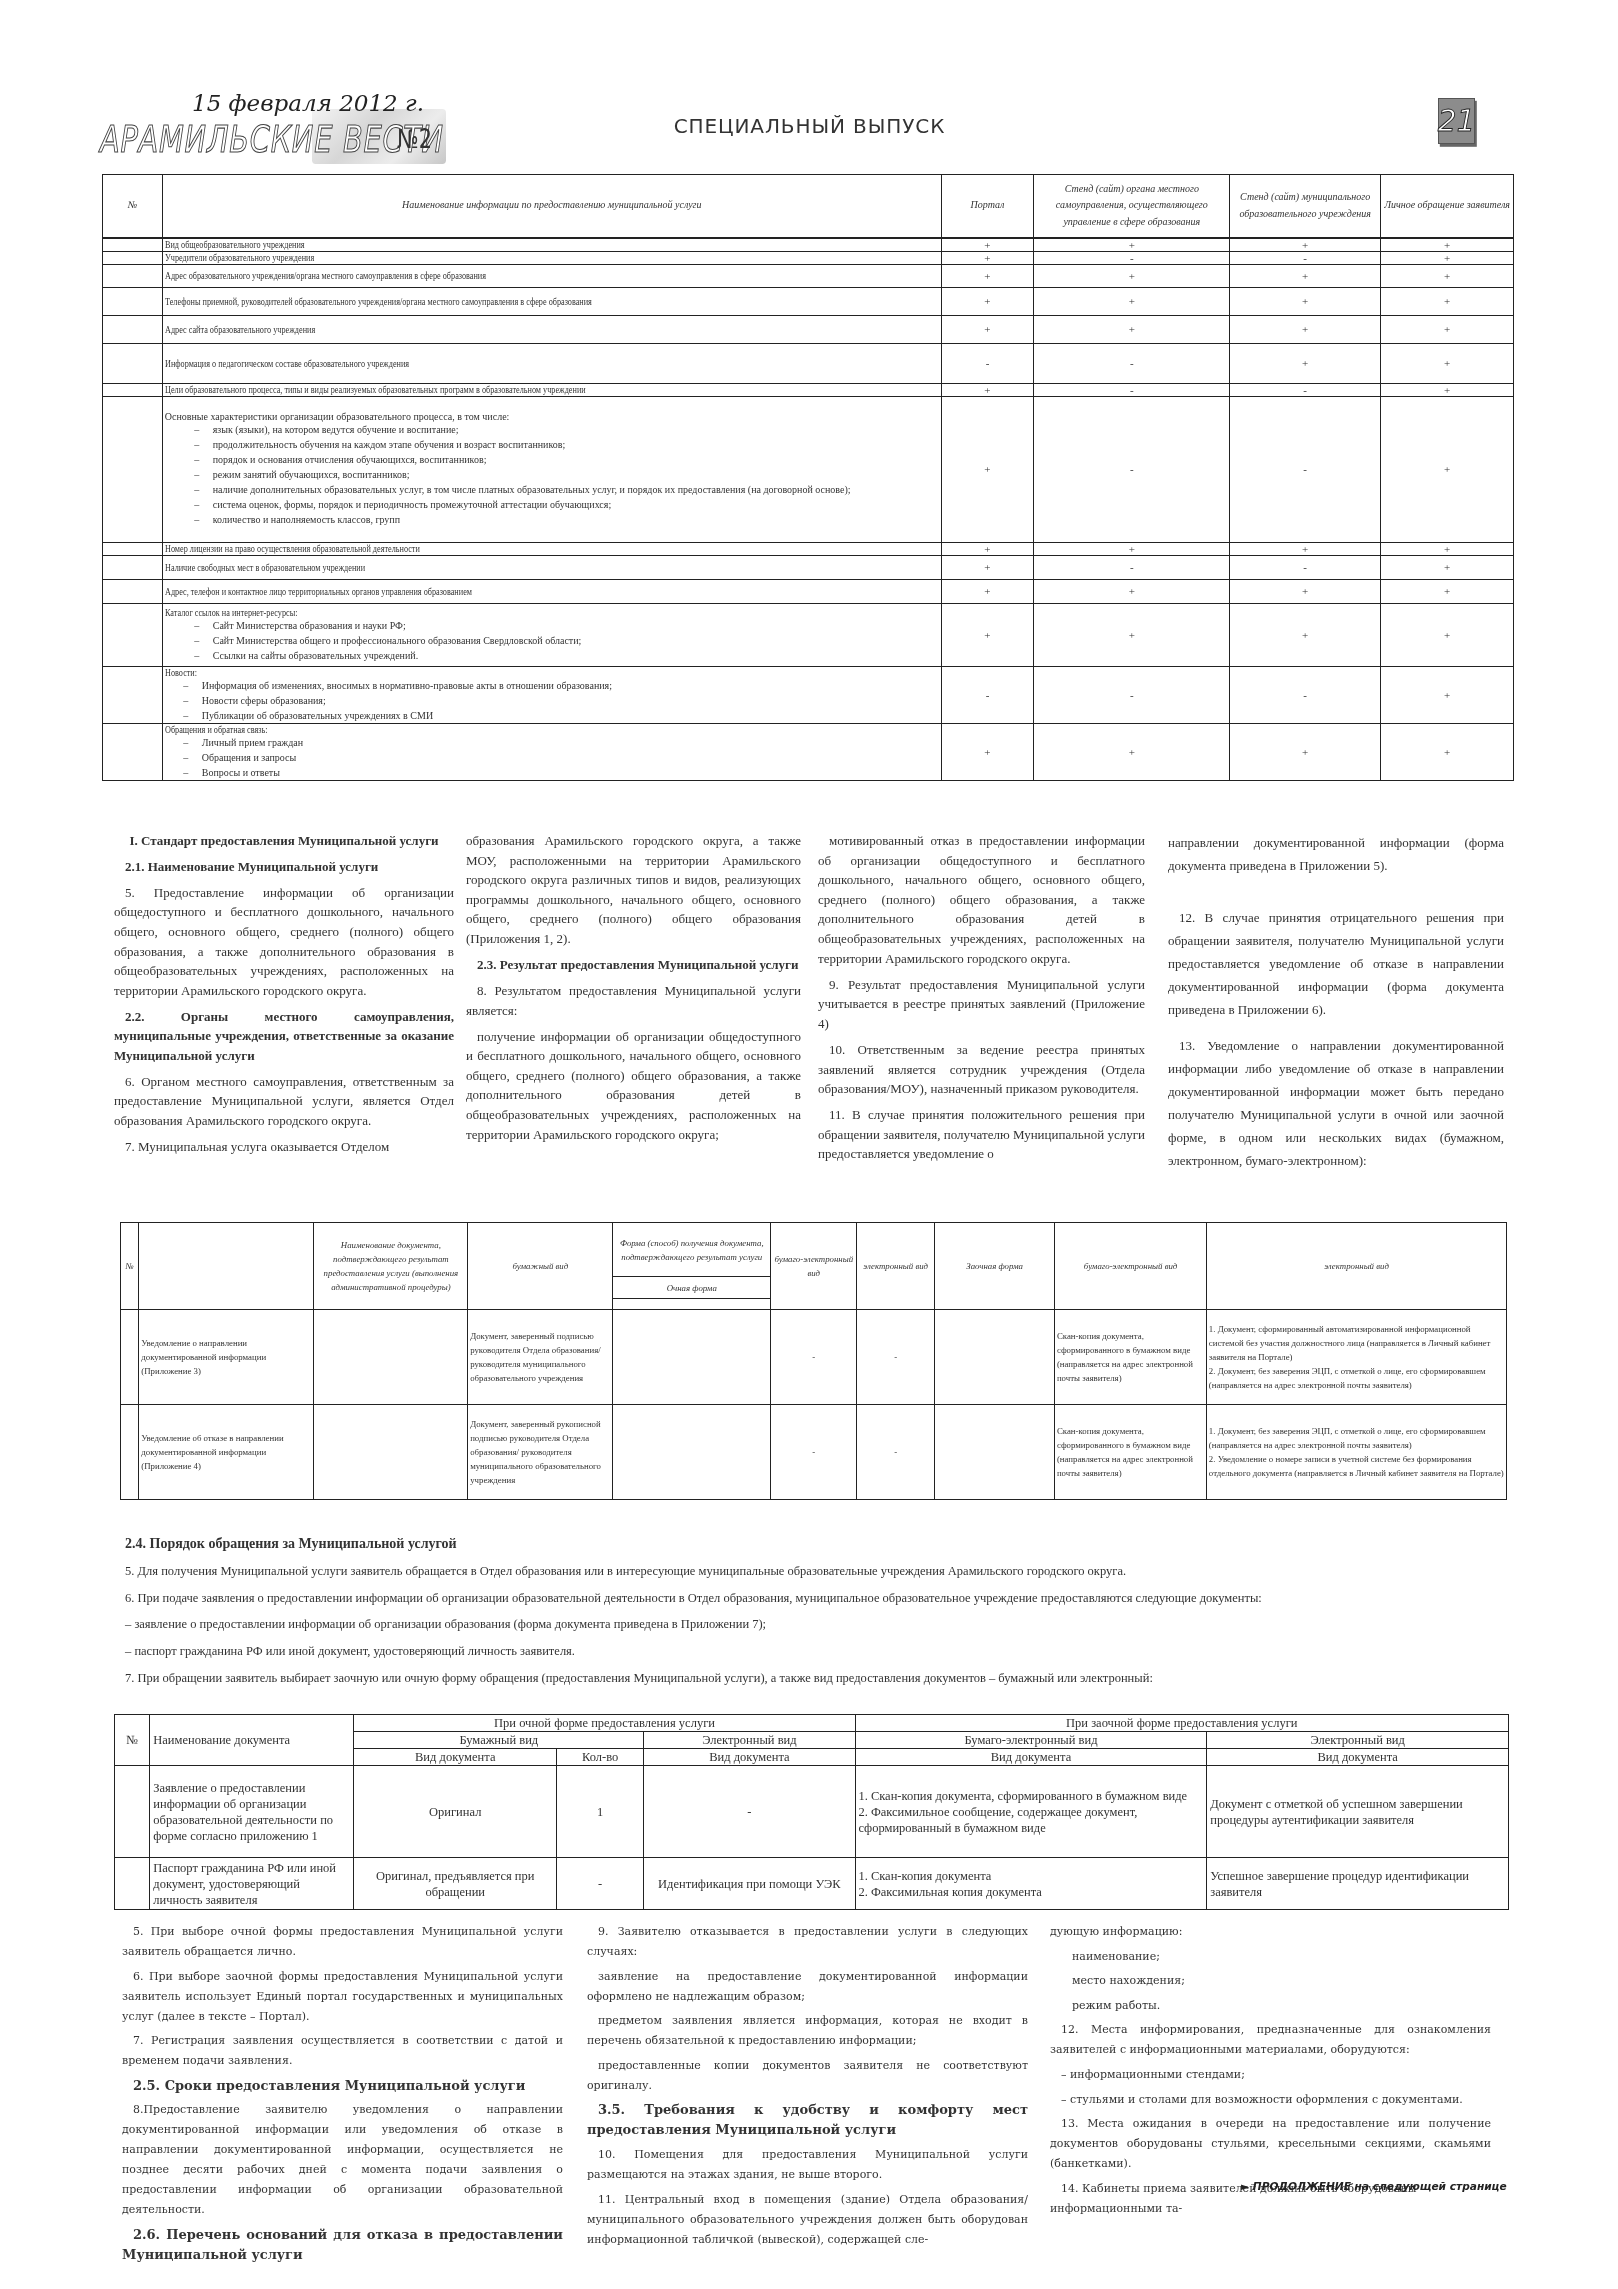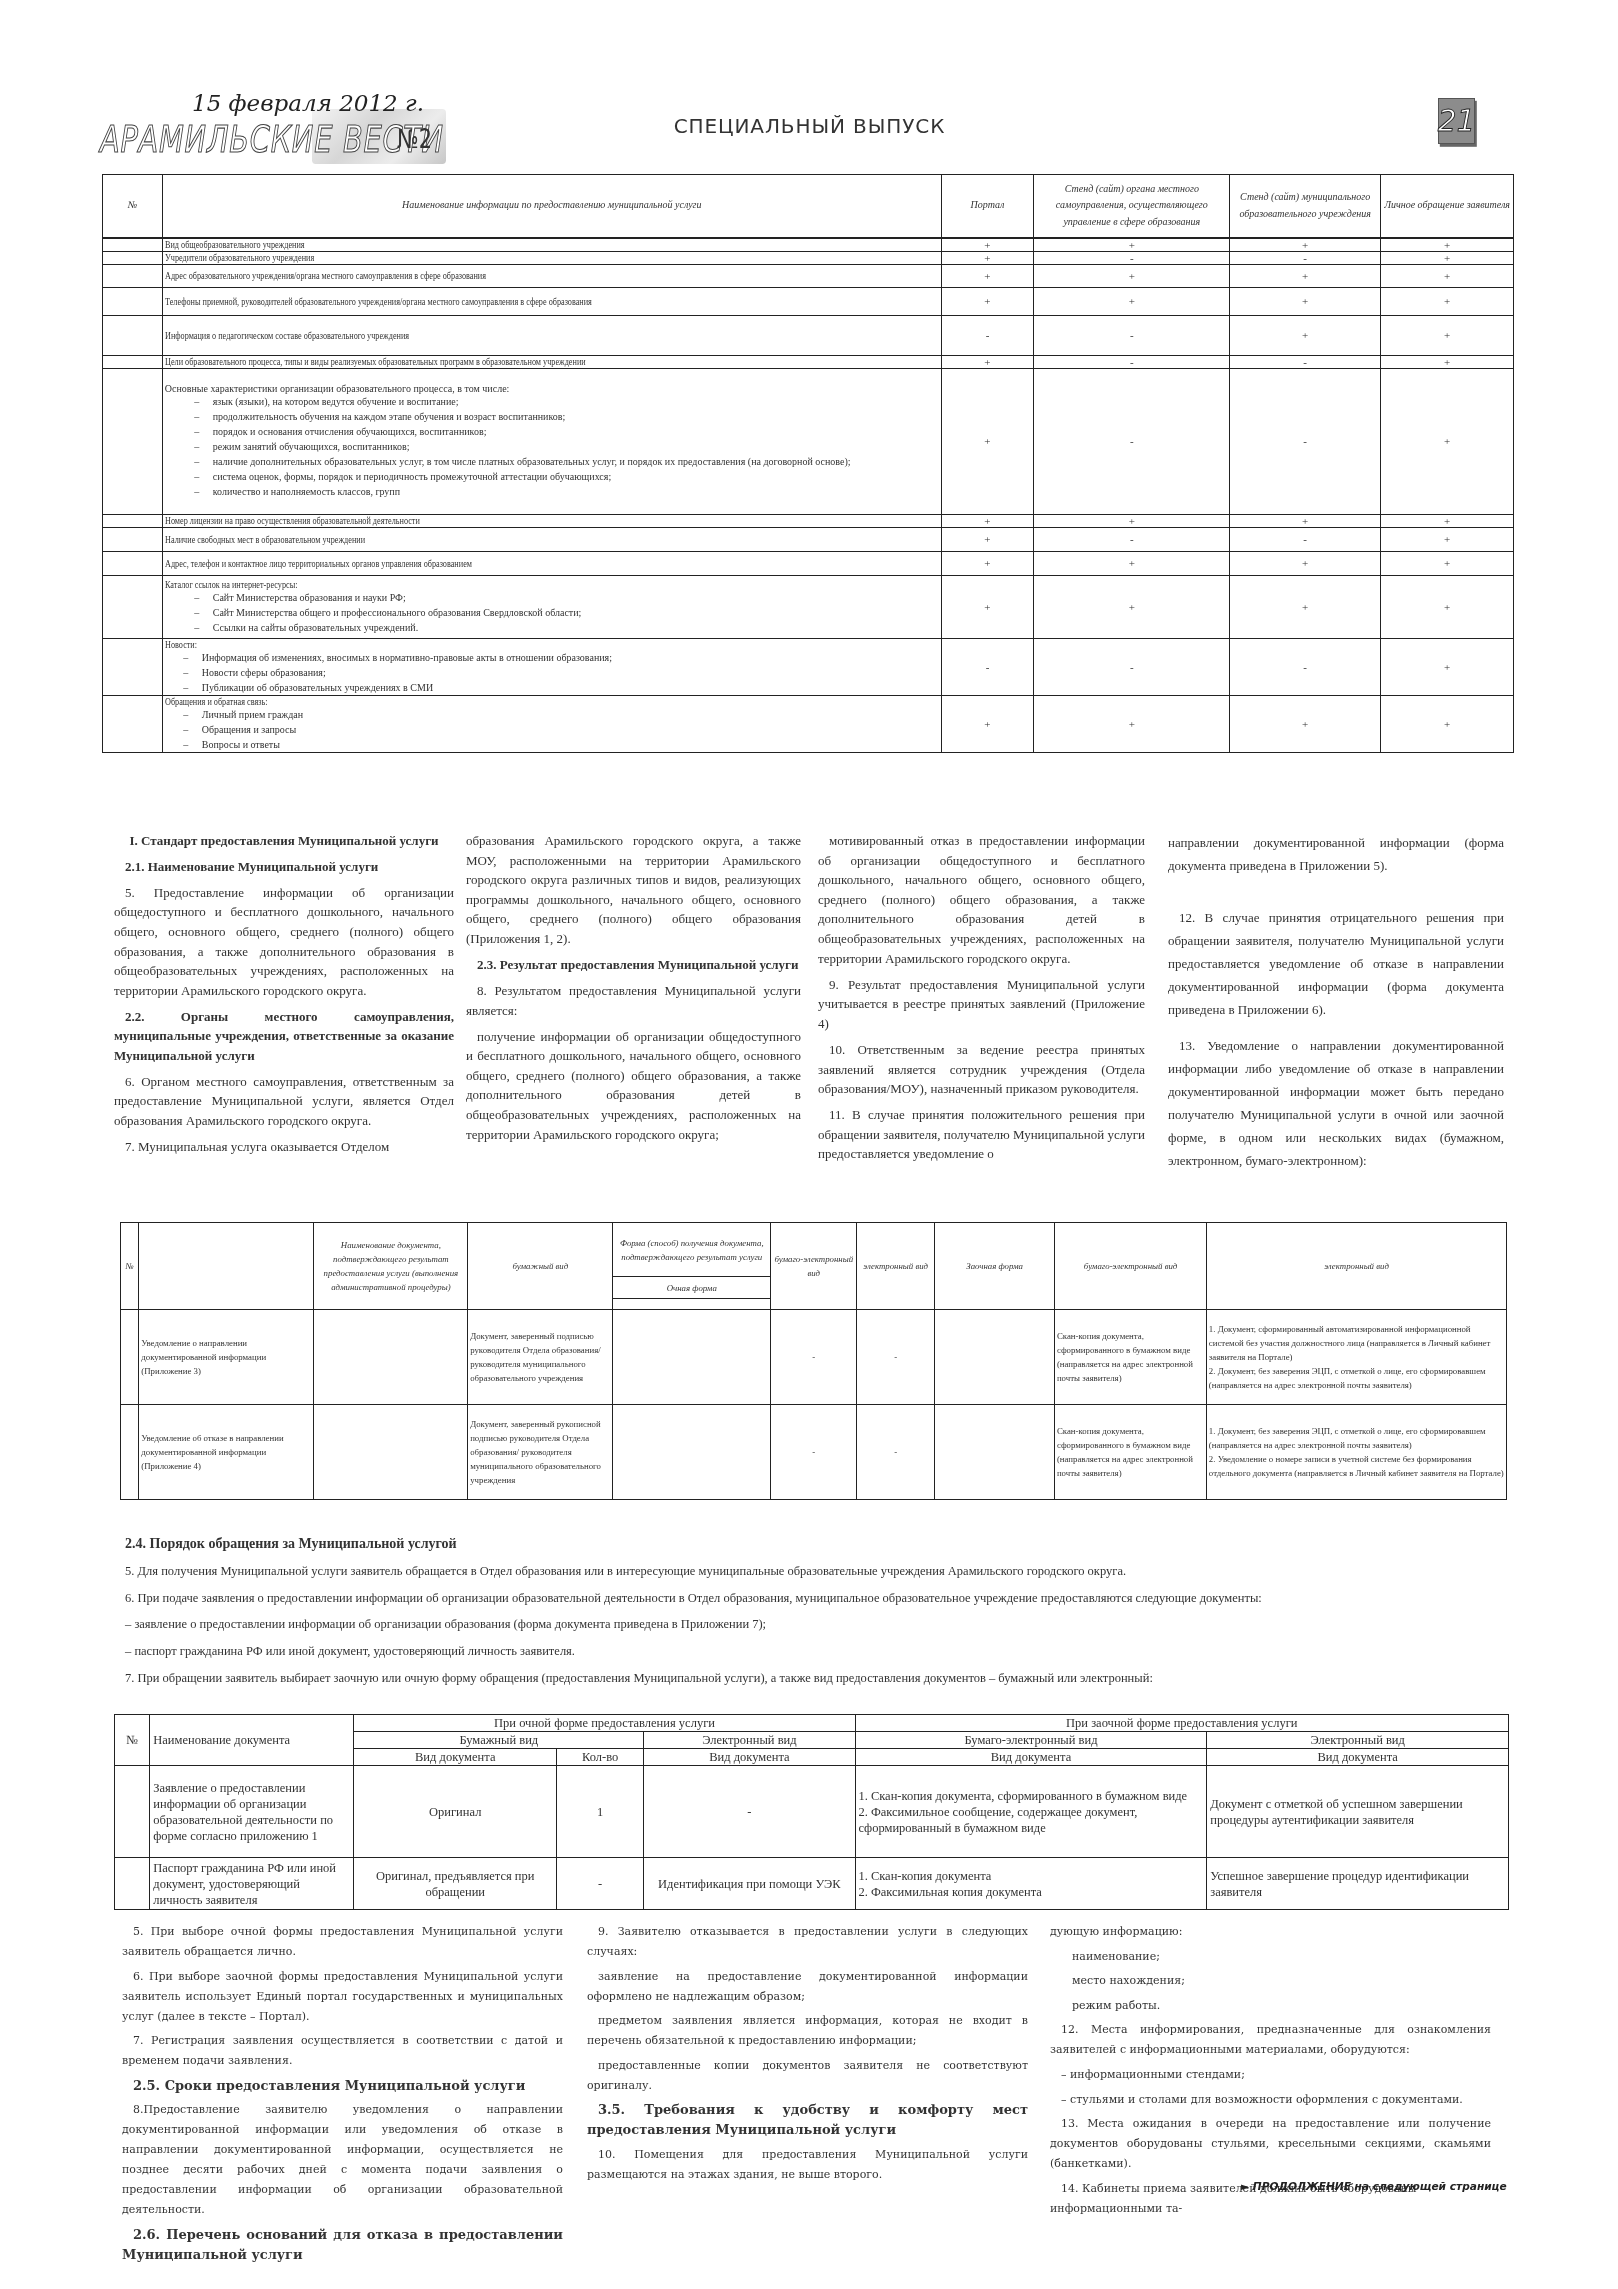--- a/index.html
+++ b/index.html
@@ -128,6 +128,14 @@
       <tr style="height: 28px;">
         <td></td>
         <td class="name"><span class="narrow-text">Телефоны приемной, руководителей образовательного учреждения/органа местного самоуправления в сфере образования</span></td>
+        <td class="mark">+</td>
+        <td class="mark">+</td>
+        <td class="mark">+</td>
+        <td class="mark">+</td>
+      </tr>
+      <tr style="height: 28px;">
+        <td></td>
+        <td class="name"><span class="narrow-text">Адрес сайта образовательного учреждения</span></td>
         <td class="mark">+</td>
         <td class="mark">+</td>
         <td class="mark">+</td>

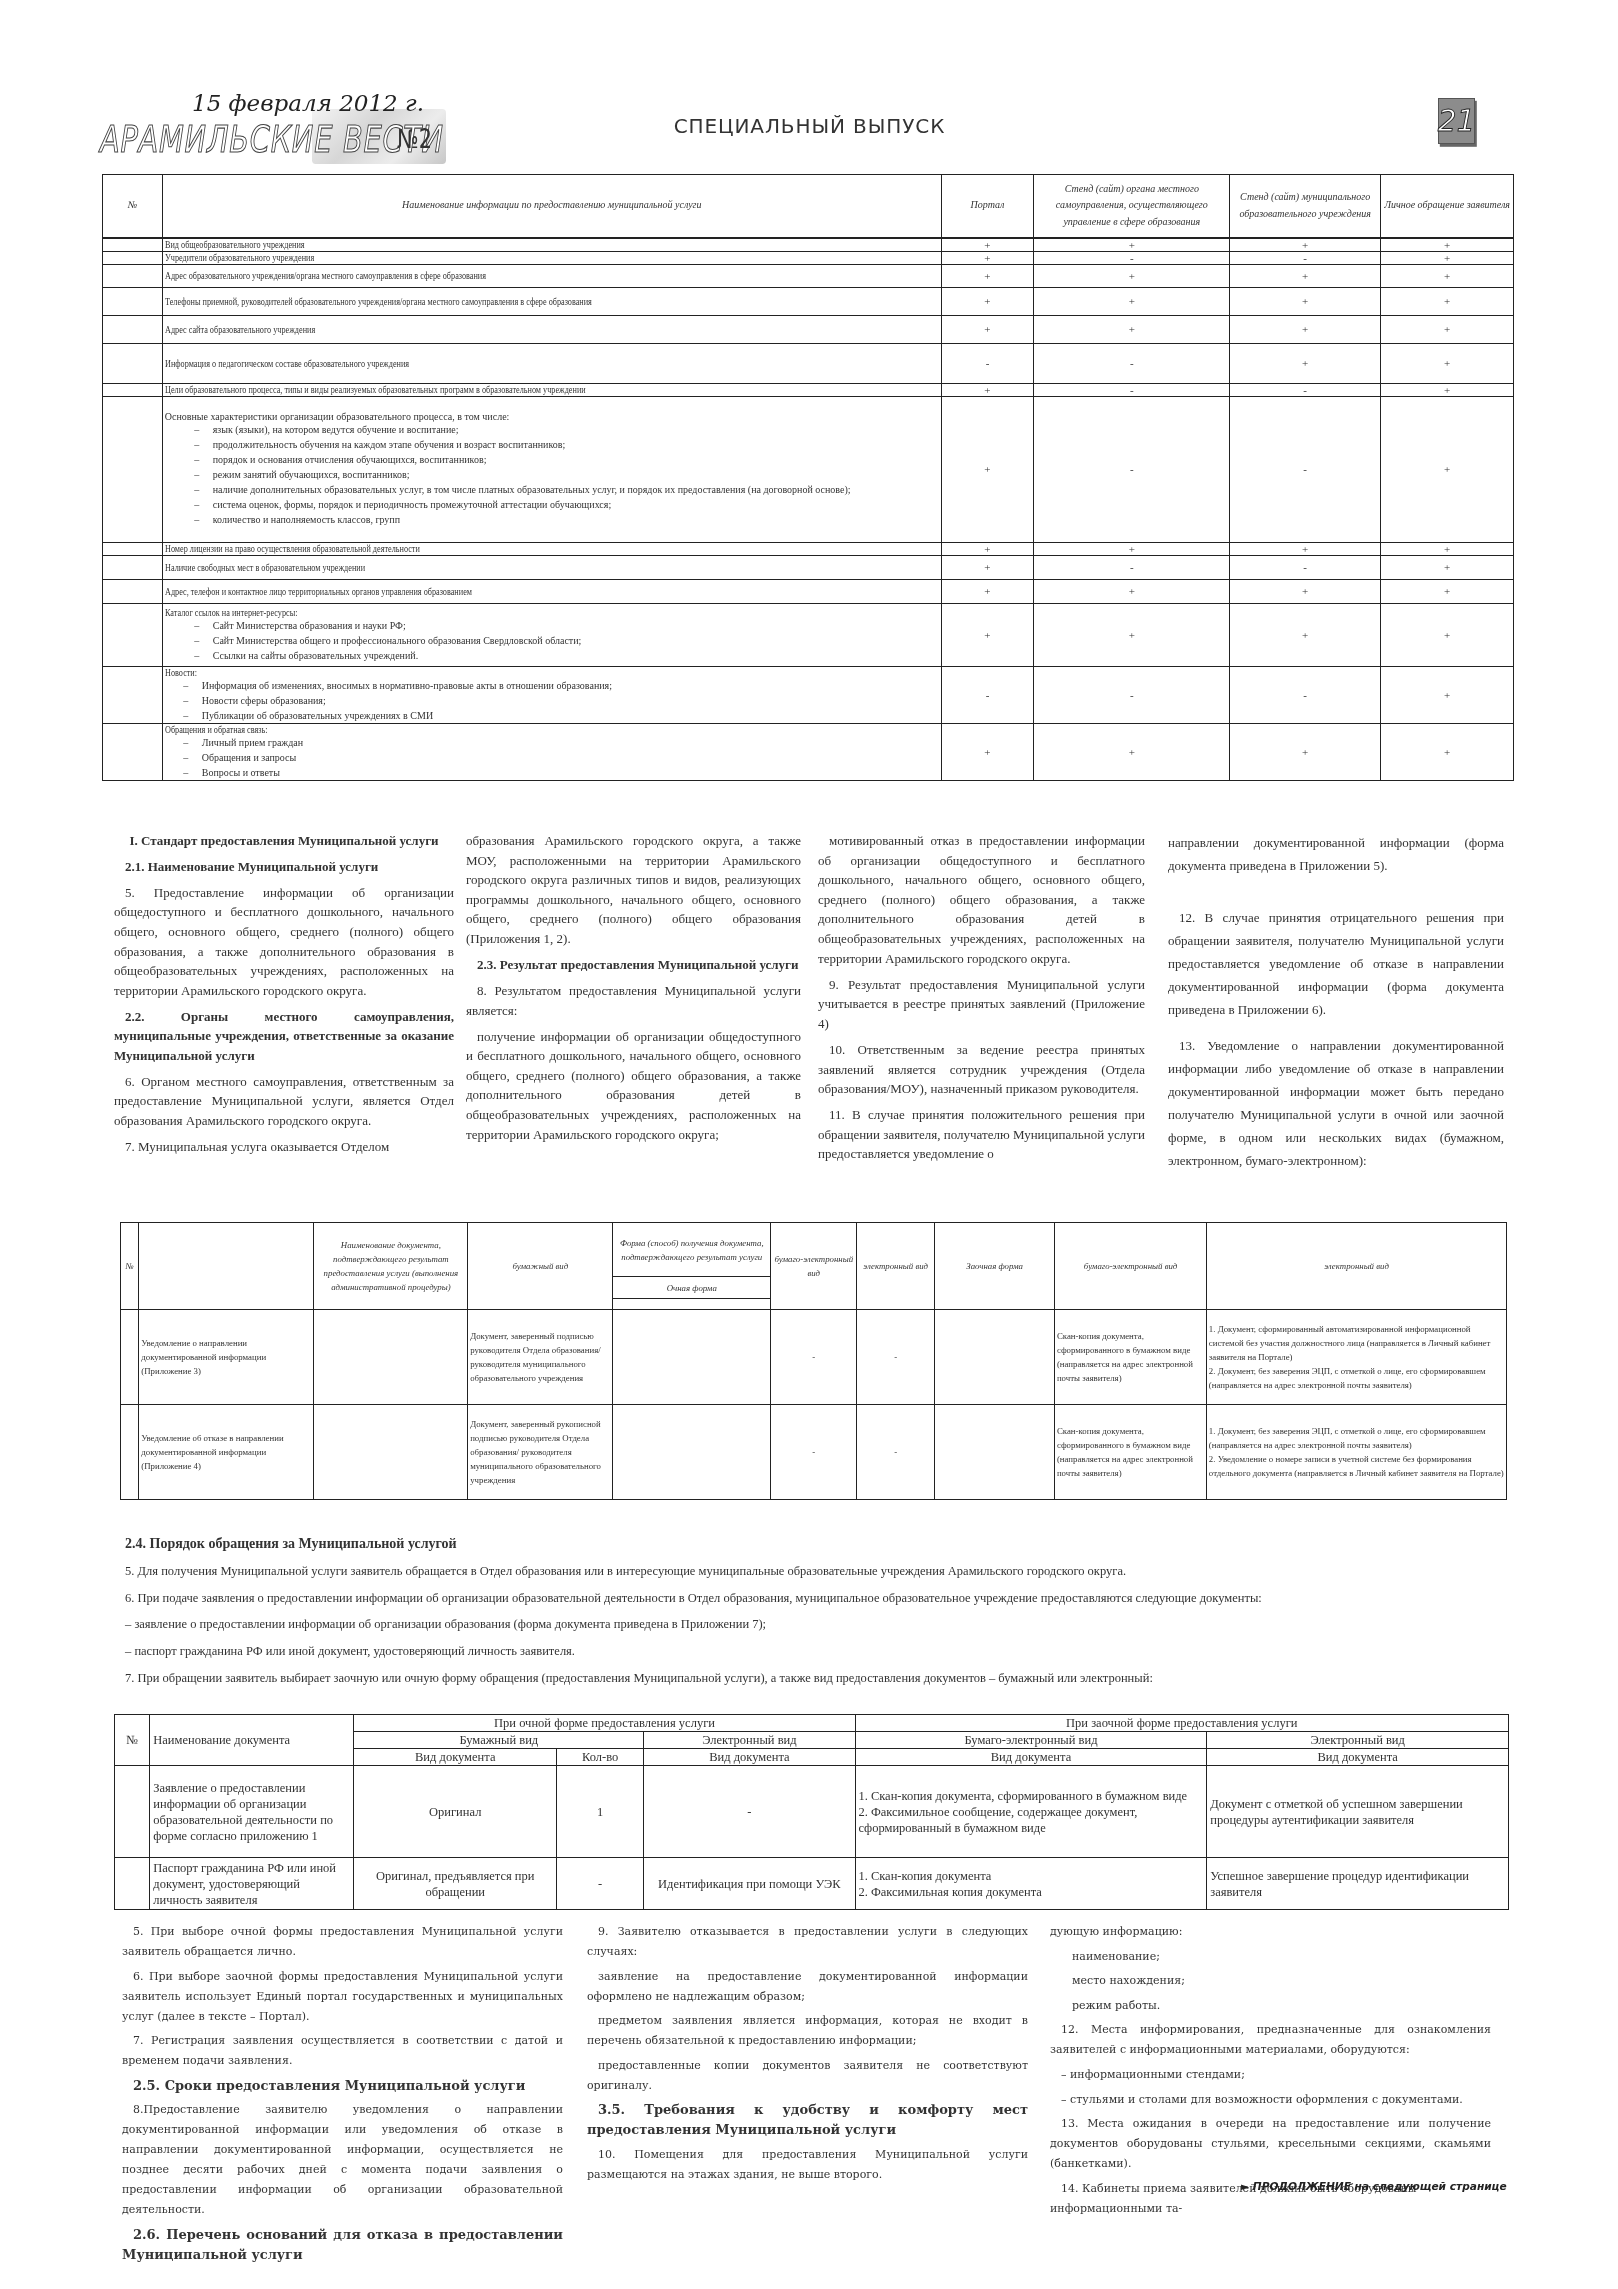--- a/index.html
+++ b/index.html
@@ -404,6 +404,7 @@
   <p>предоставленные копии документов заявителя не соответствуют оригиналу.</p>
   <h3>3.5. Требования к удобству и комфорту мест предоставления Муниципальной услуги</h3>
   <p>10. Помещения для предоставления Муниципальной услуги размещаются на этажах здания, не выше второго.</p>
+  <p>11. Центральный вход в помещения (здание) Отдела образования/ муниципального образовательного учреждения должен быть оборудован информационной табличкой (вывеской), содержащей сле-</p>
 </div>
 <div class="bcol" style="left:1050px; width:441px;">
   <p style="text-indent:0">дующую информацию:</p>

